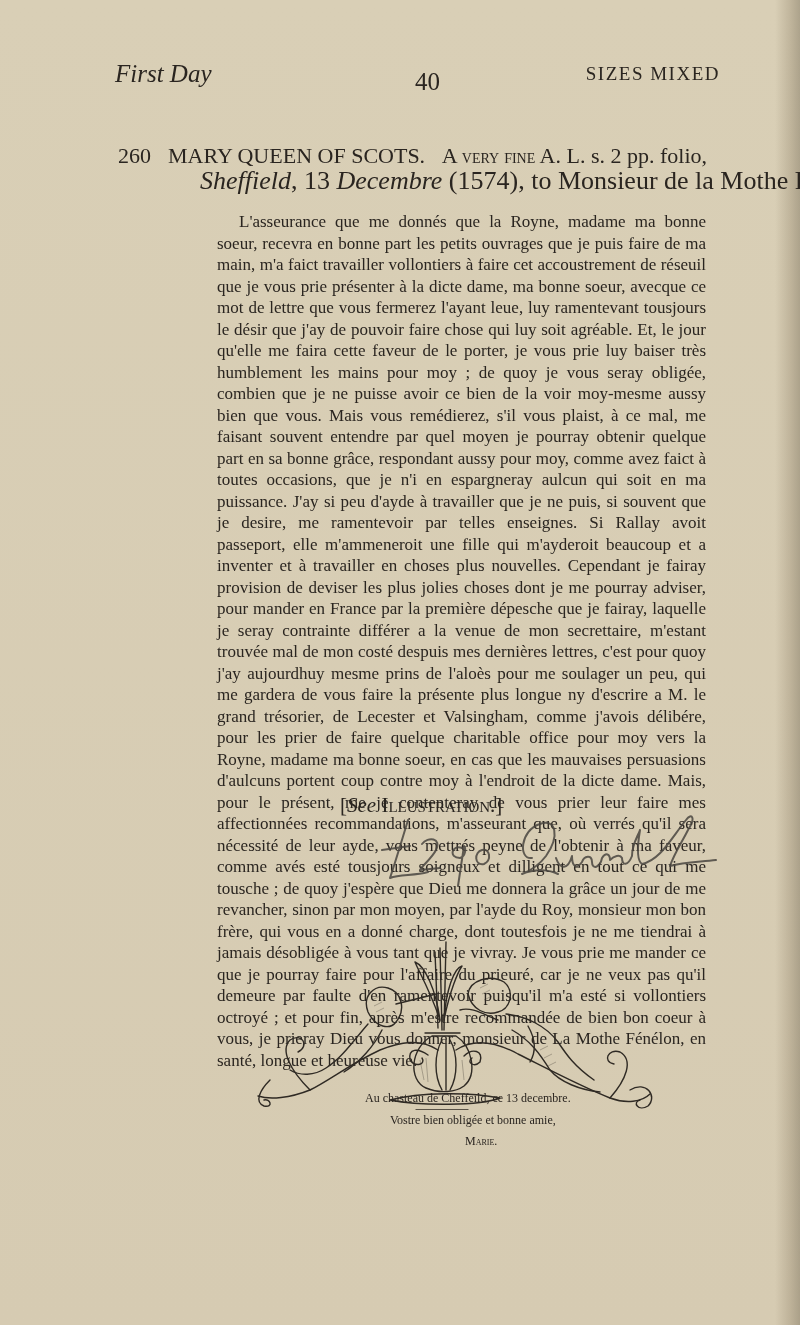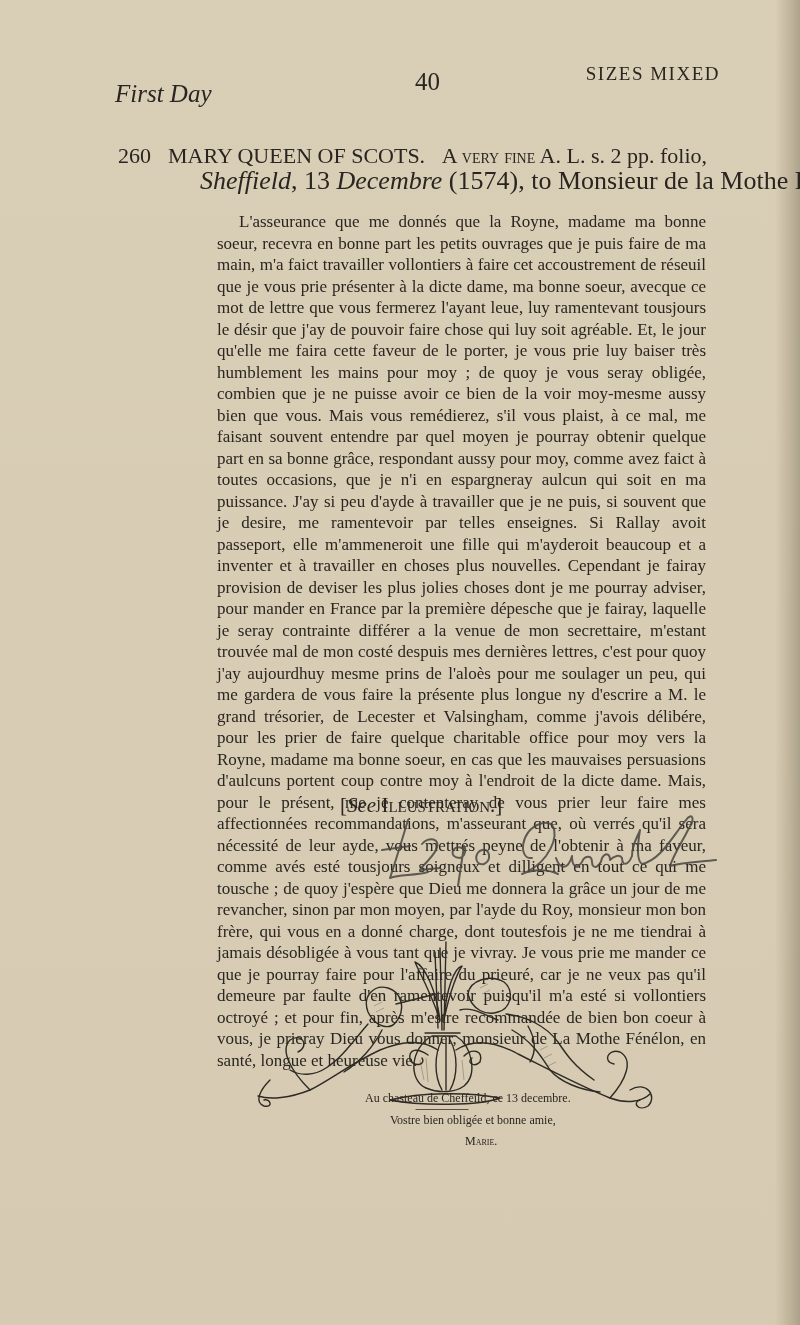--- a/index.html
+++ b/index.html
@@ -19,7 +19,7 @@
     .running-head {
       position: absolute; top: 60px; left: 115px; width: 605px; height: 30px;
     }
-    .rh-left { position: absolute; left: 0; top: 0; font-style: italic; font-size: 25px; margin-top: 20px; }
+    .rh-left { position: absolute; left: 0; top: 0; font-style: italic; font-size: 25px; }
     .rh-center { position: absolute; left: 300px; top: 8px; font-size: 25px; }
     .rh-right { position: absolute; right: 0; top: 3px; font-size: 19px; letter-spacing: 1.5px; }
 

